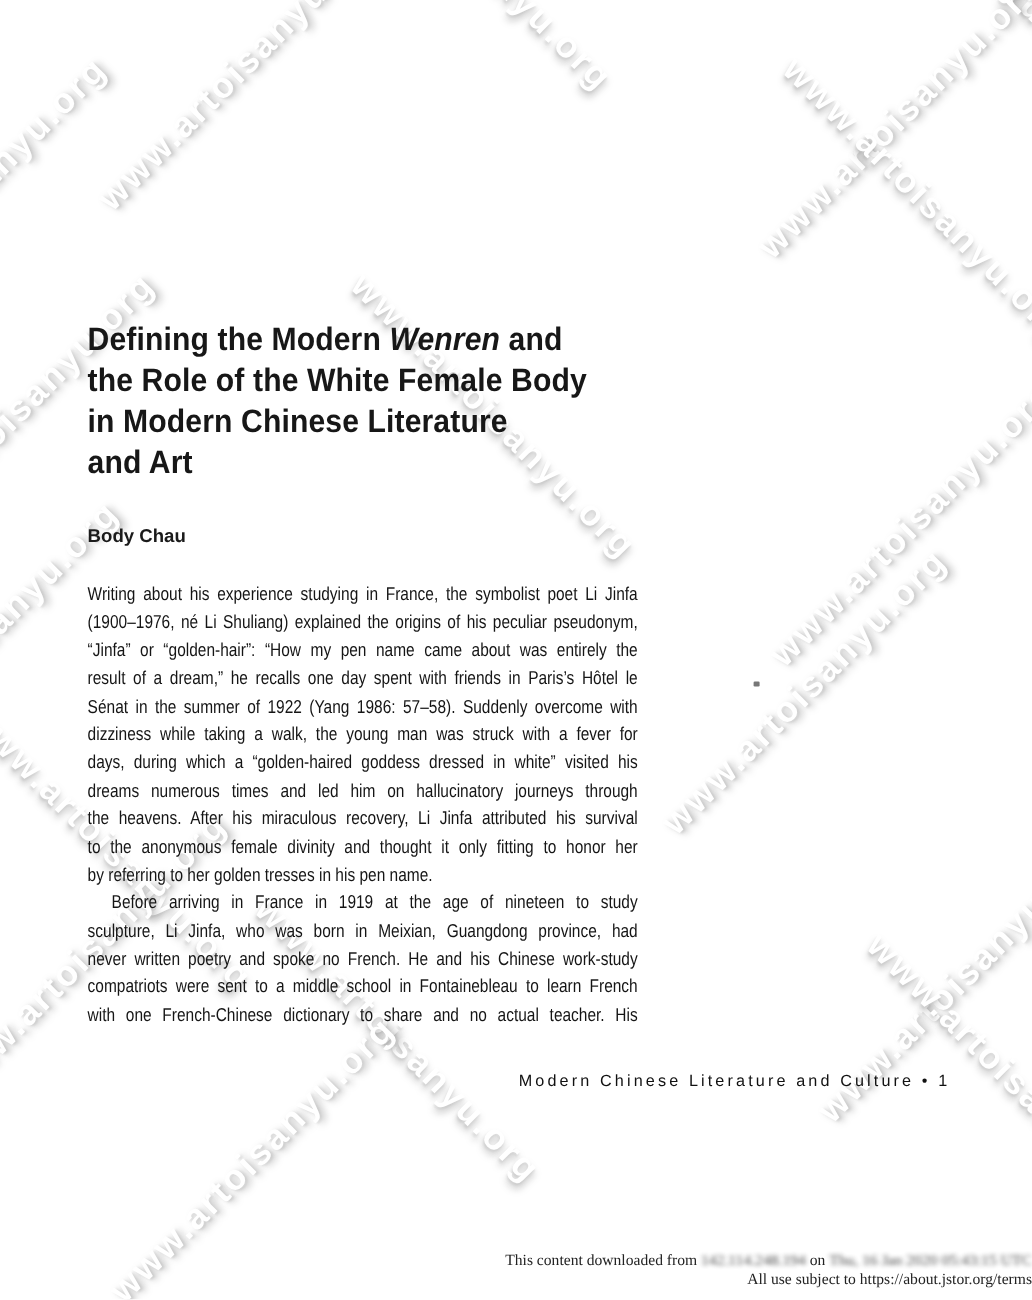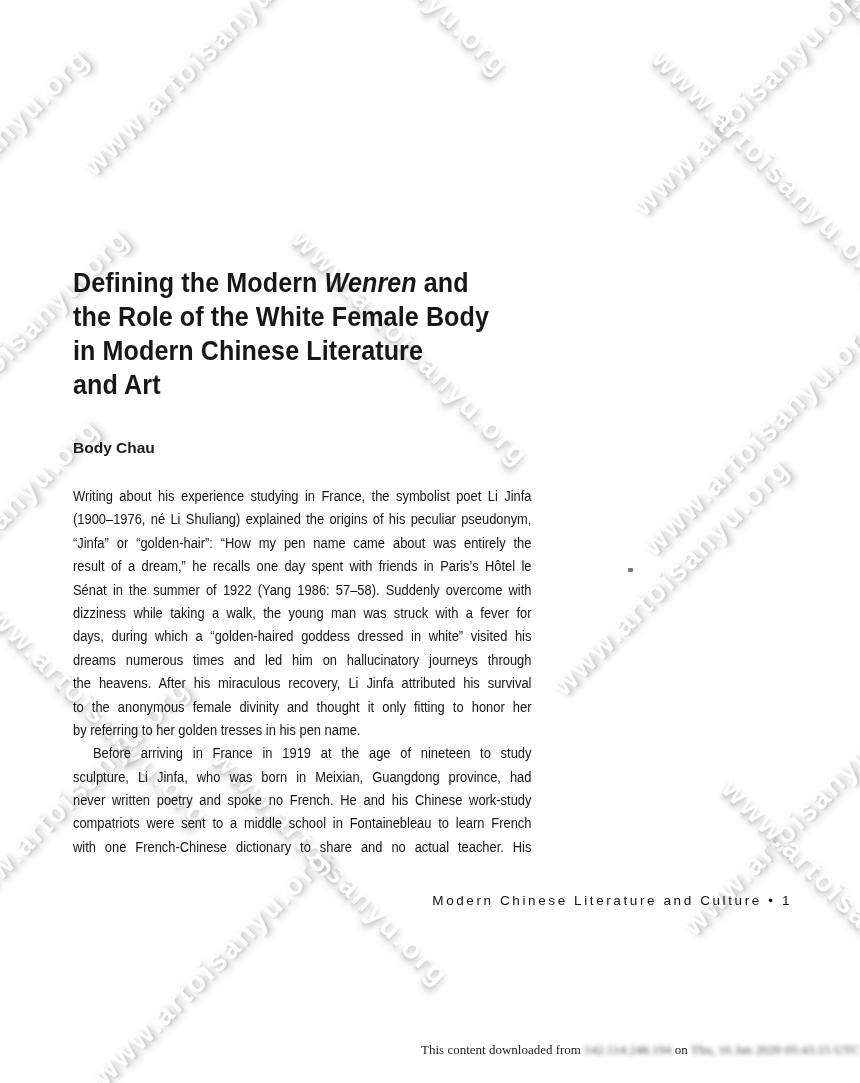--- a/index.html
+++ b/index.html
@@ -166,6 +166,7 @@
 
     <div id="jstor-notice">
       <div><span>This content downloaded from </span><span class="redacted">142.114.248.194</span><span> on </span><span class="redacted">Thu, 16 Jan 2020 05:43:15 UTC</span></div>
+      <div>All use subject to https://about.jstor.org/terms</div>
     </div>
 
   </div>

